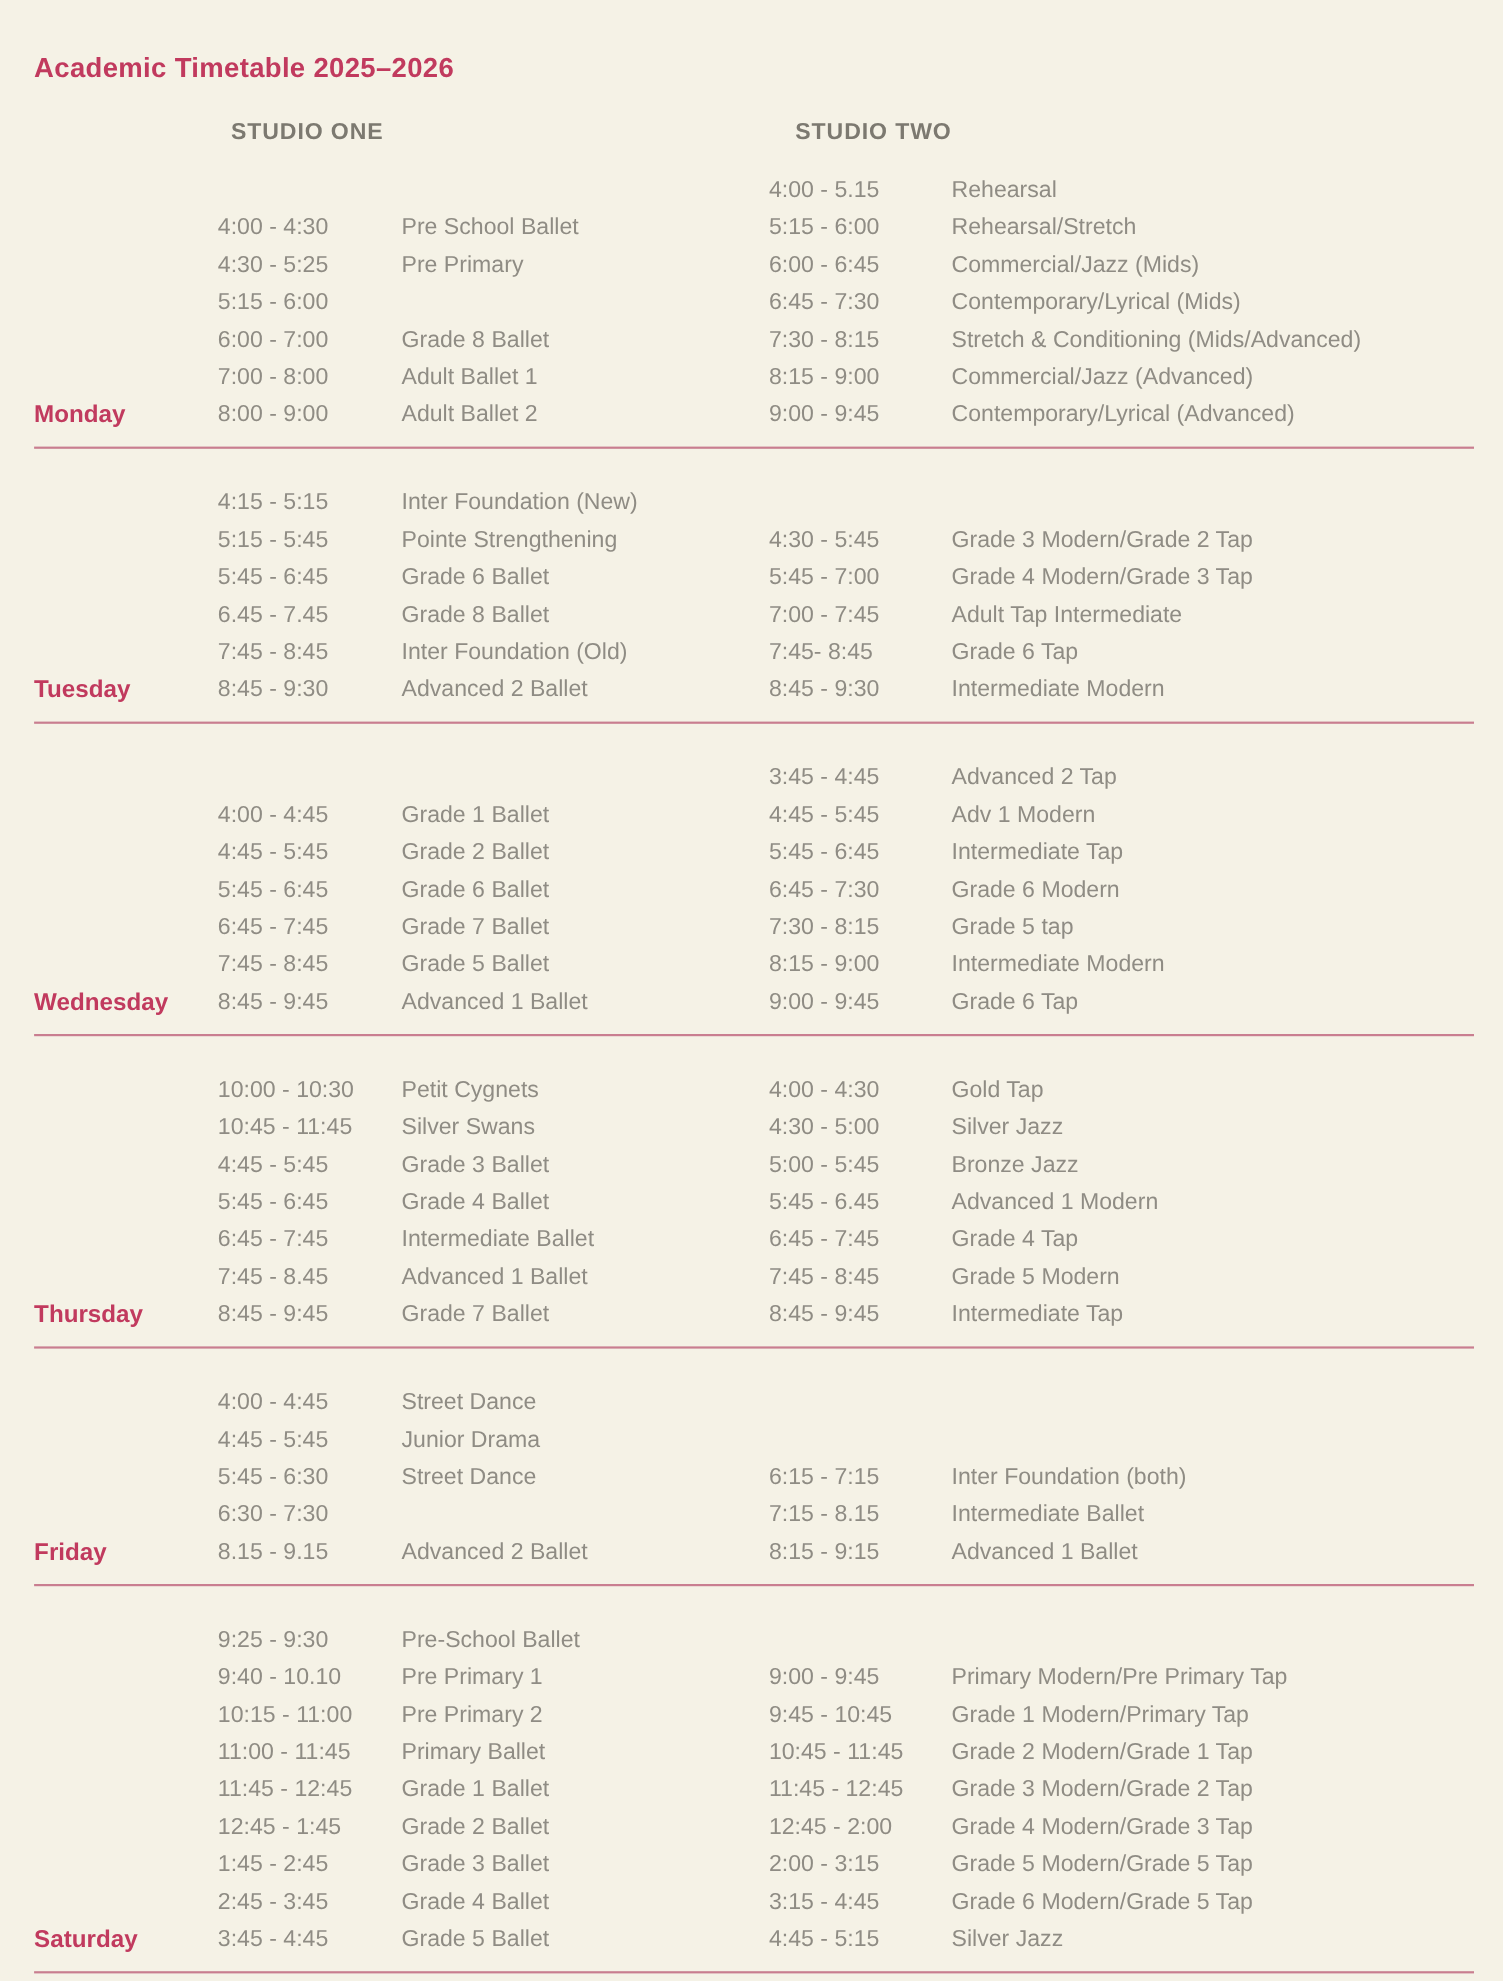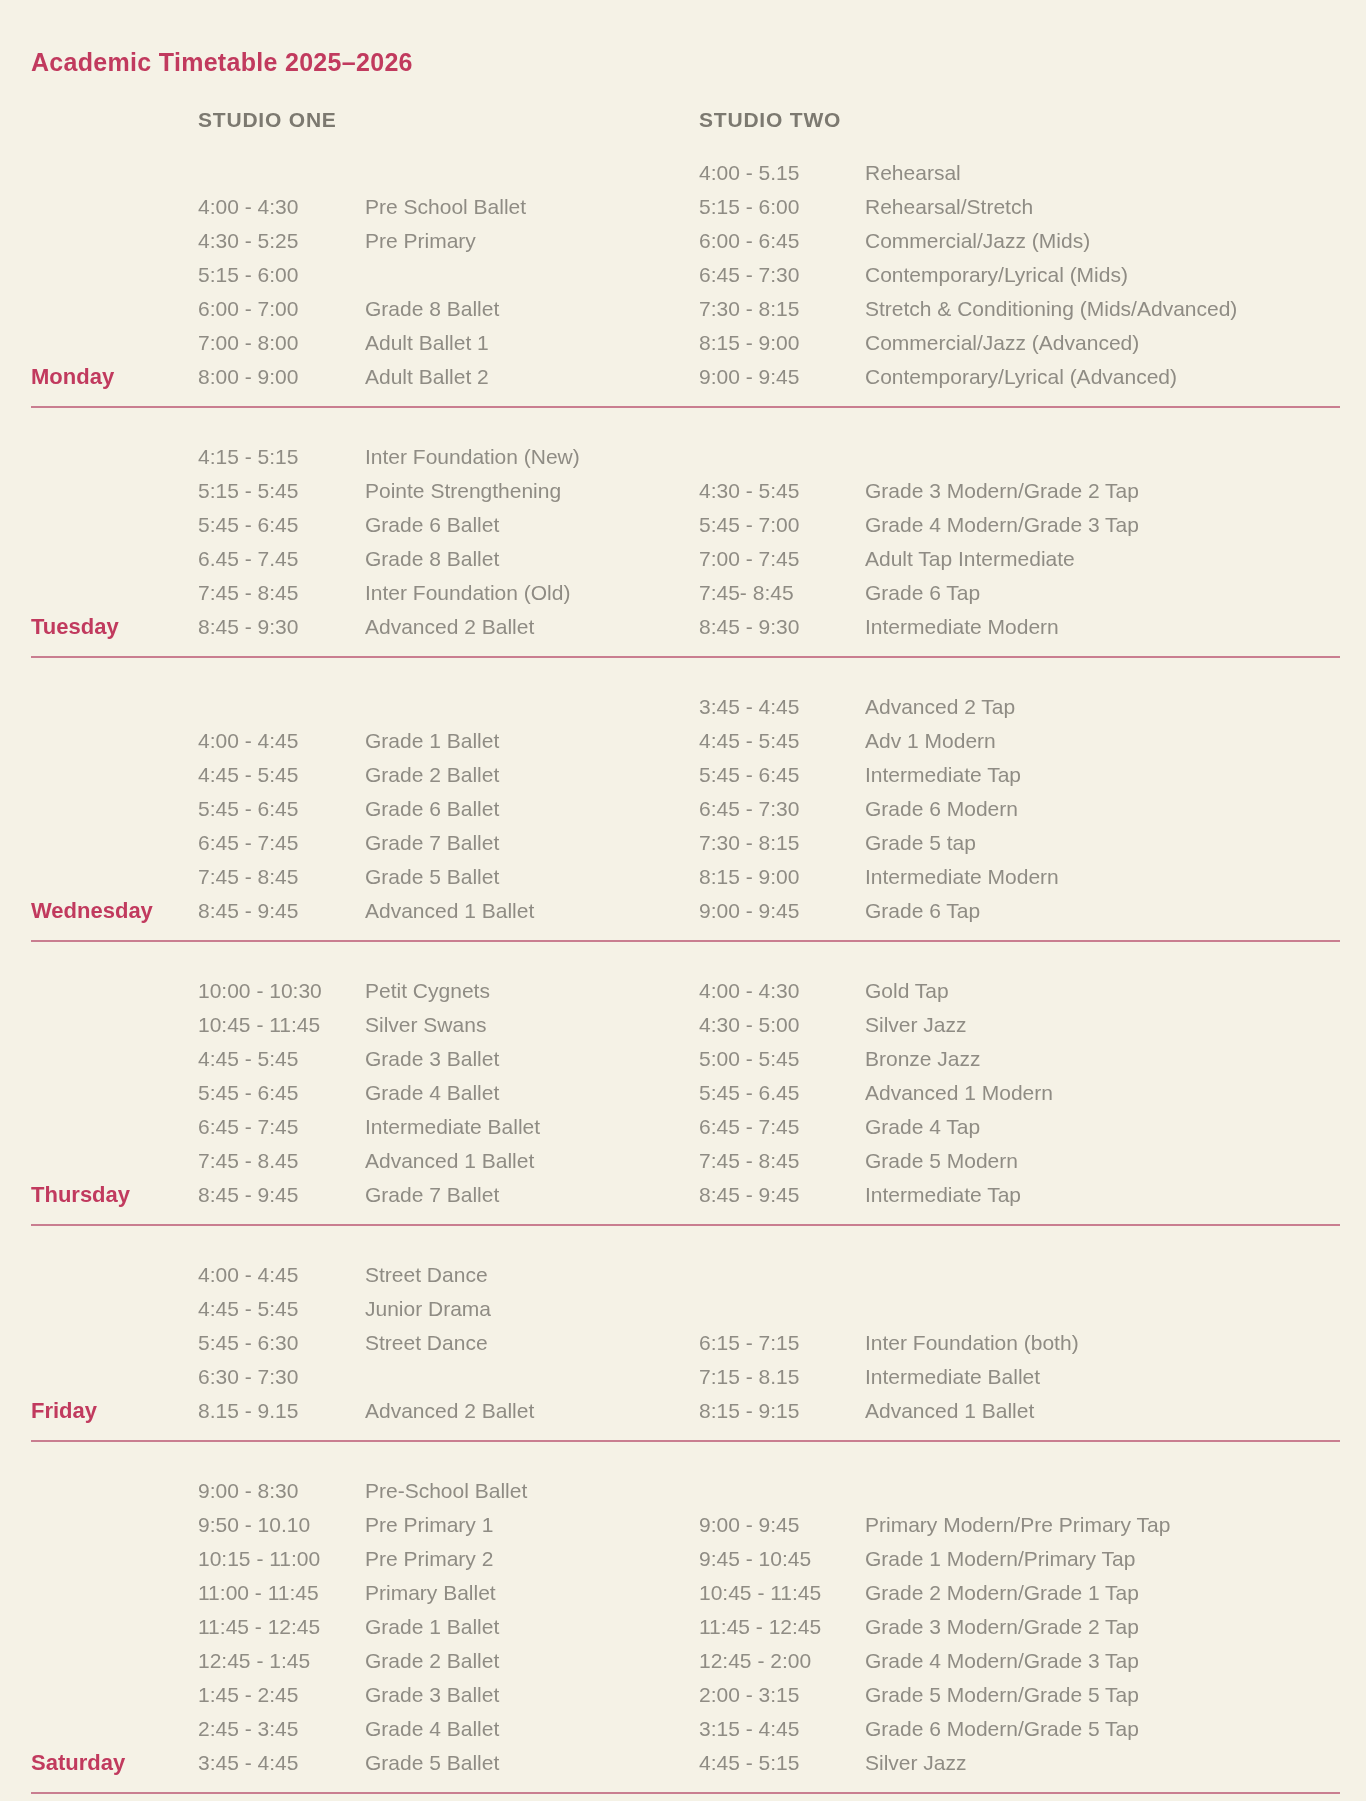--- a/index.html
+++ b/index.html
@@ -34,6 +34,7 @@
     line-height: 24px;
     color: #7c7970;
     letter-spacing: 0.8px;
+    margin-left: 12px;
   }
   .header-row .col-s1 { width: 501px; flex: none; }
   .header-row .col-s2 { flex: 1; }

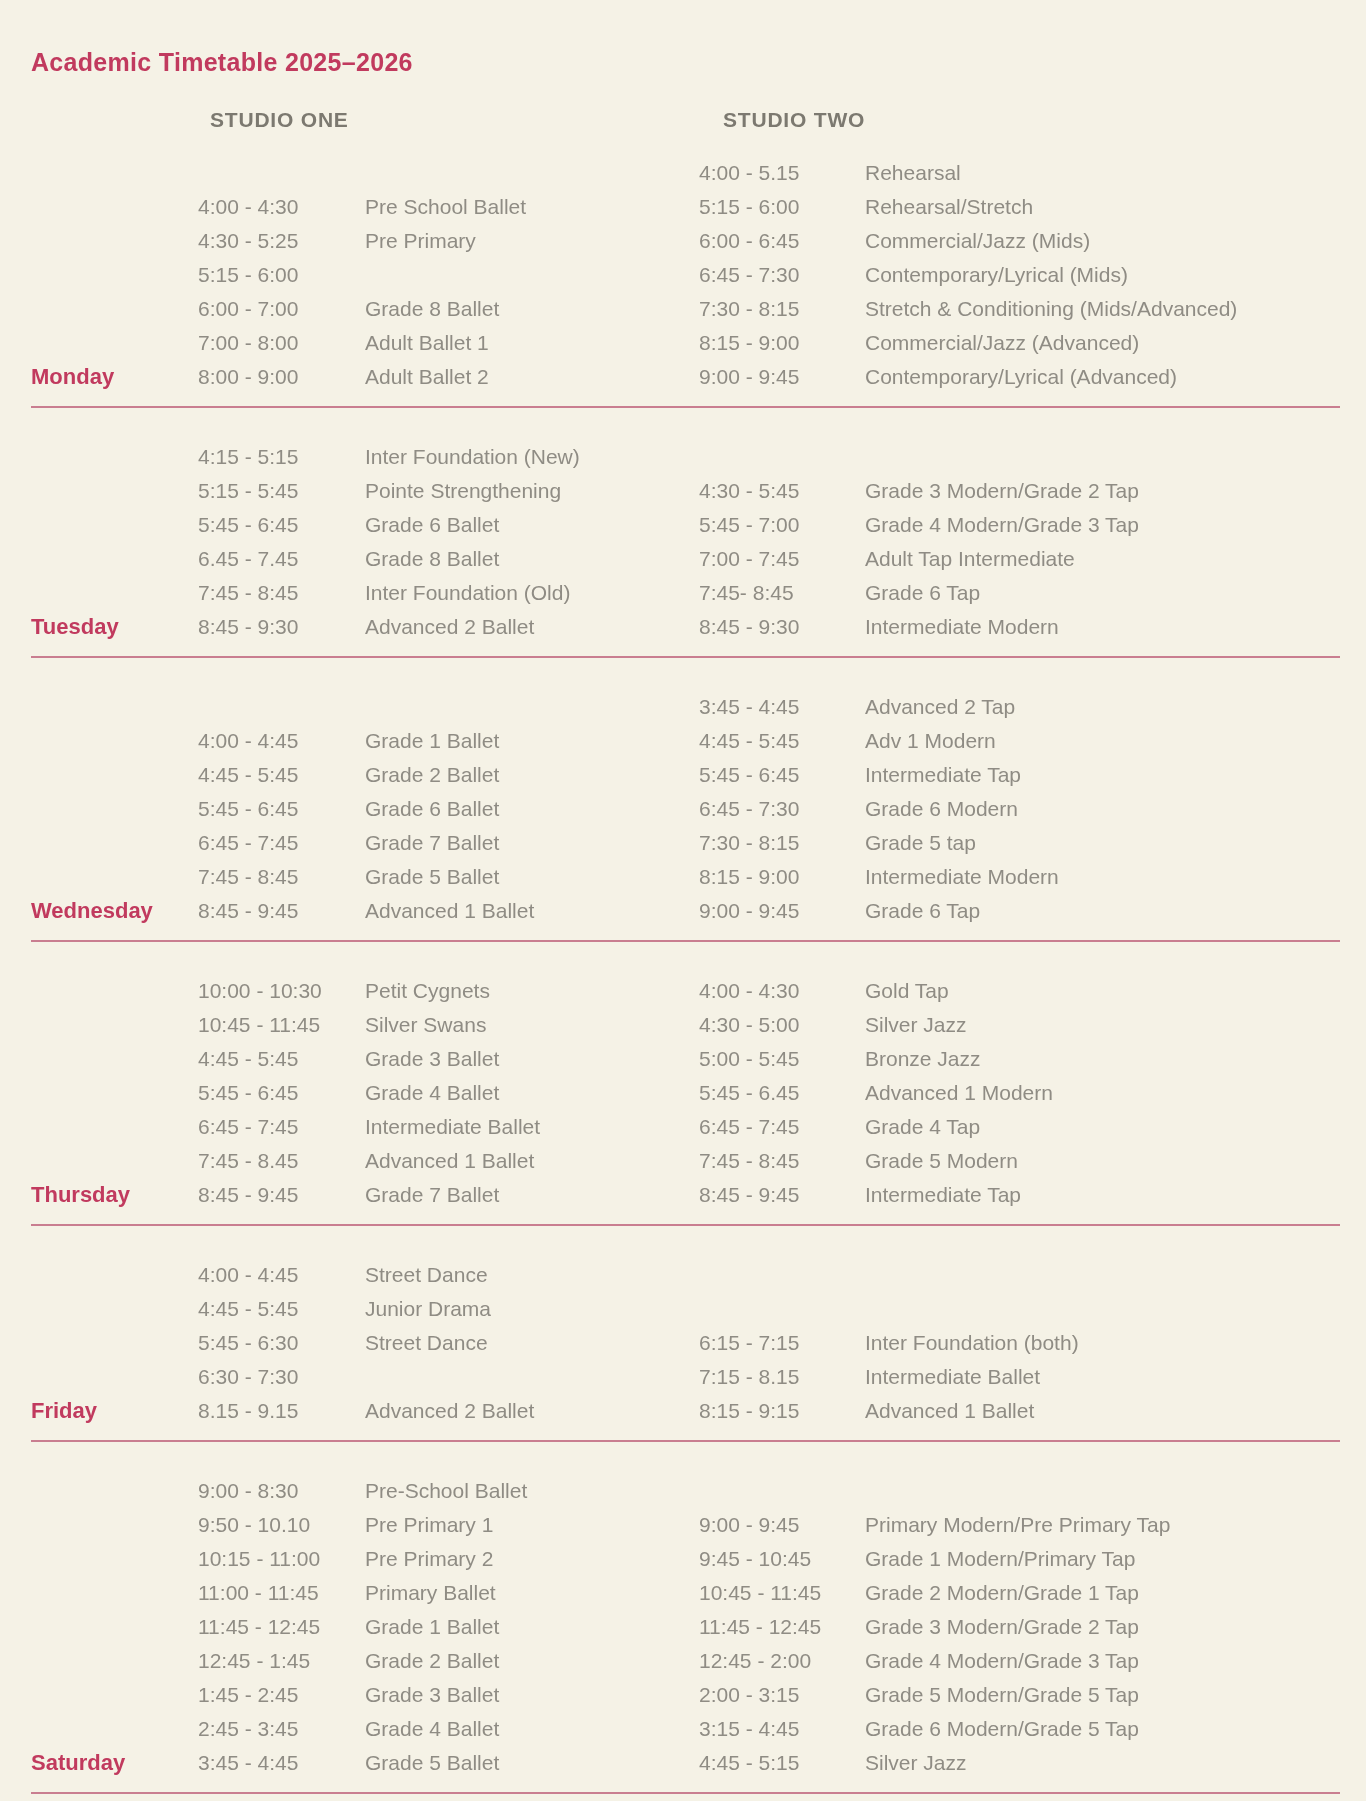--- a/index.html
+++ b/index.html
@@ -357,7 +357,7 @@
     <div class="day-label">Saturday</div>
     <div class="studio one">
           <div class="row">
-    <span class="time">9:00 - 8:30</span>
+    <span class="time">9:25 - 9:30</span>
     <span class="cls">Pre-School Ballet</span>
   </div>
           <div class="row">

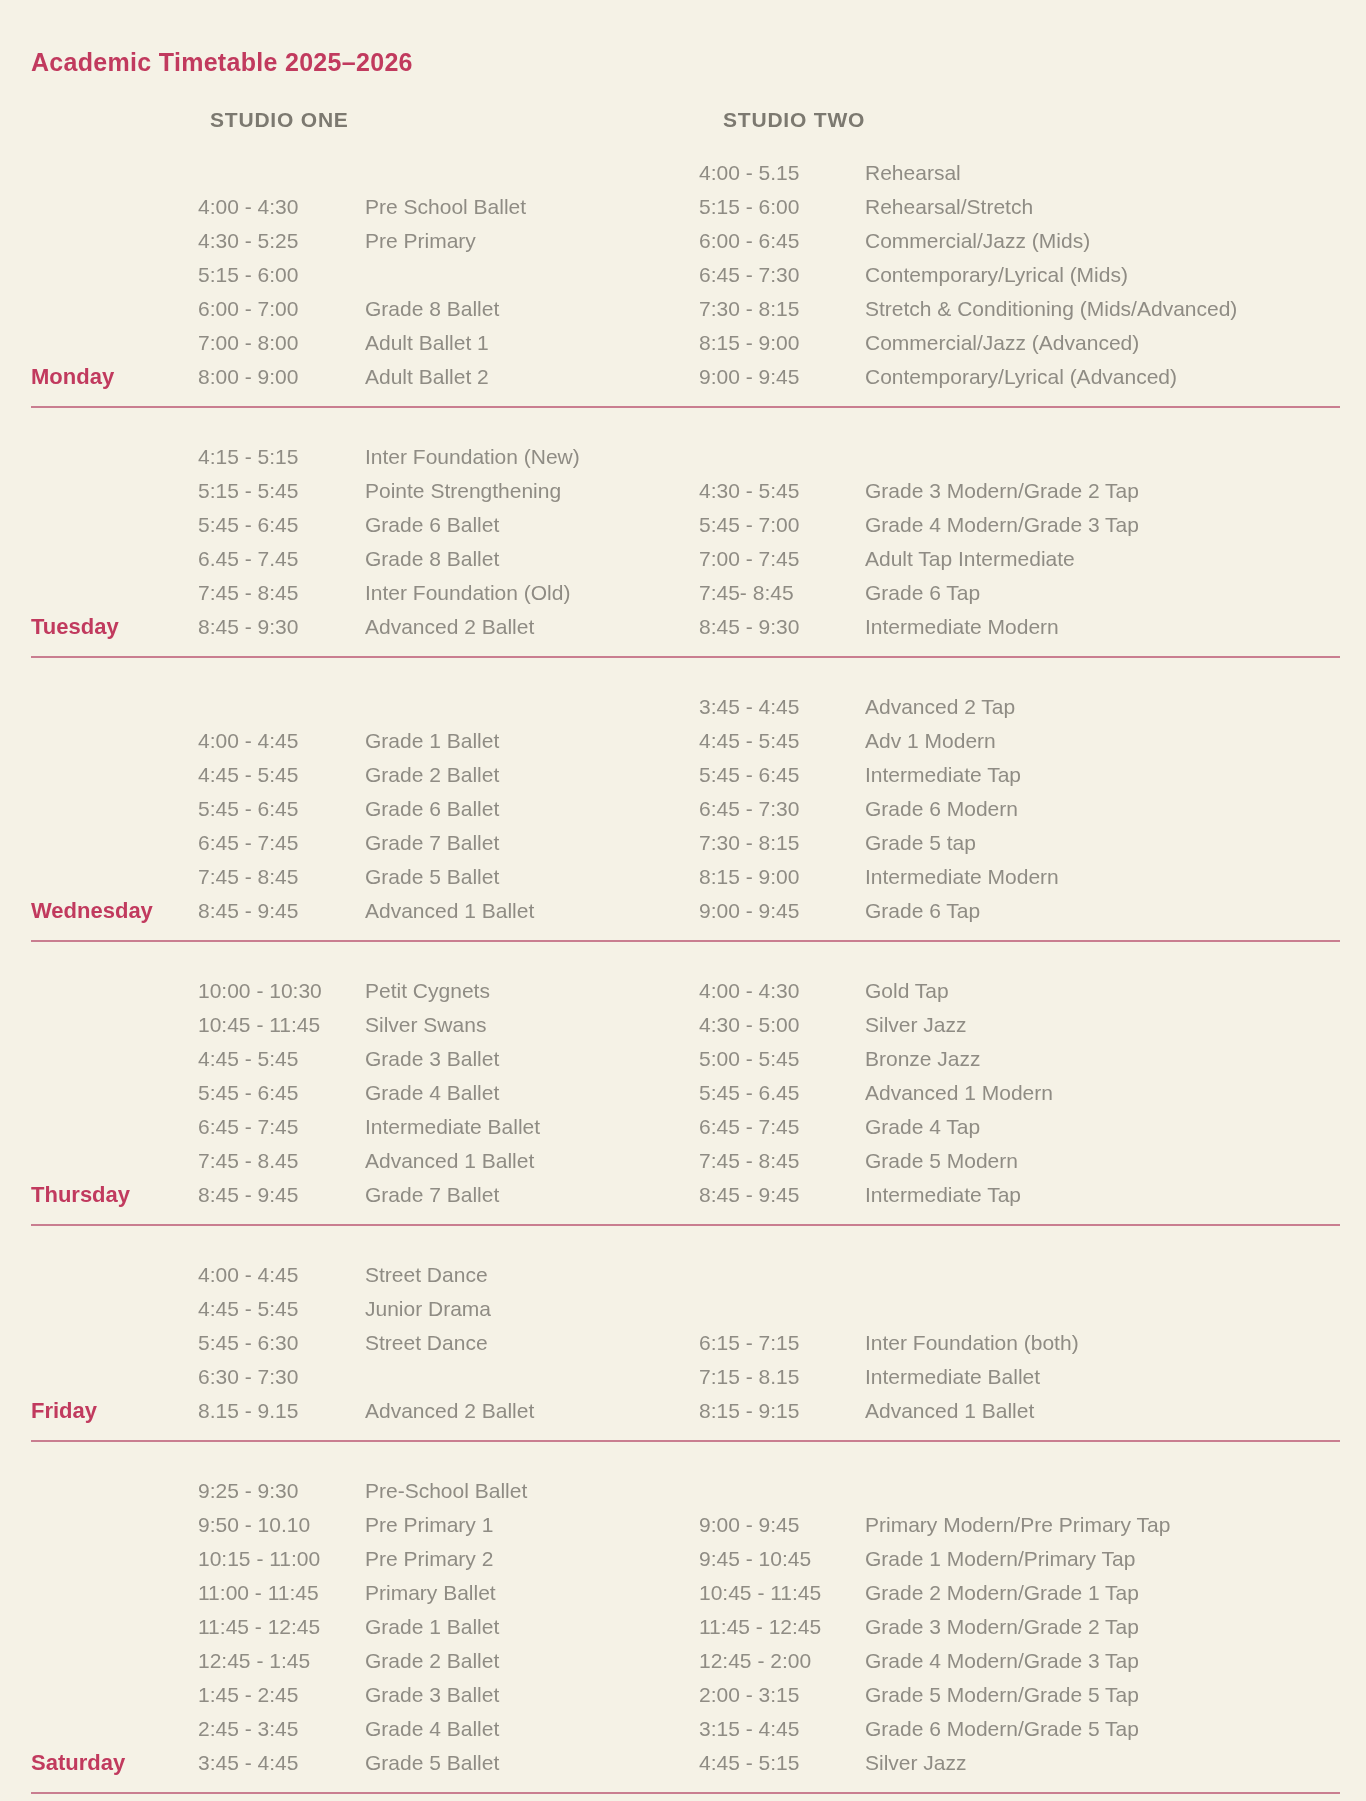--- a/index.html
+++ b/index.html
@@ -361,7 +361,7 @@
     <span class="cls">Pre-School Ballet</span>
   </div>
           <div class="row">
-    <span class="time">9:50 - 10.10</span>
+    <span class="time">9:40 - 10.10</span>
     <span class="cls">Pre Primary 1</span>
   </div>
           <div class="row">

